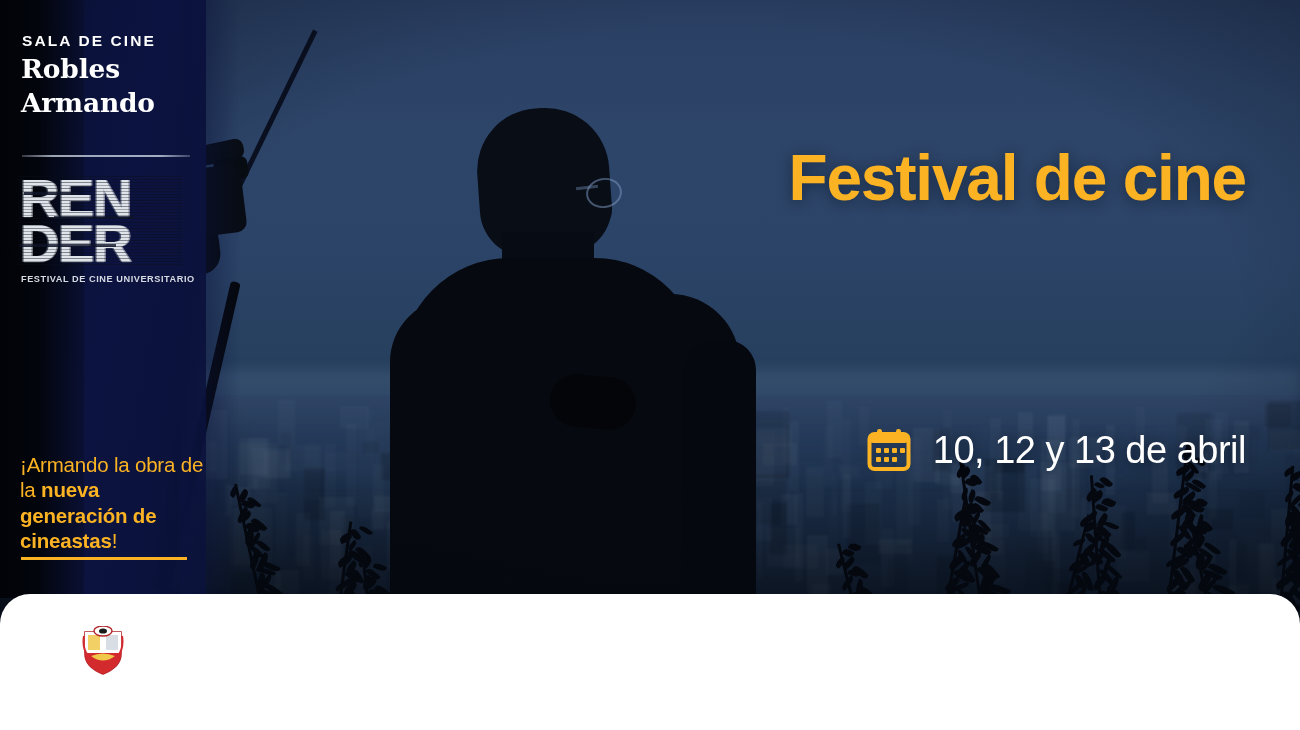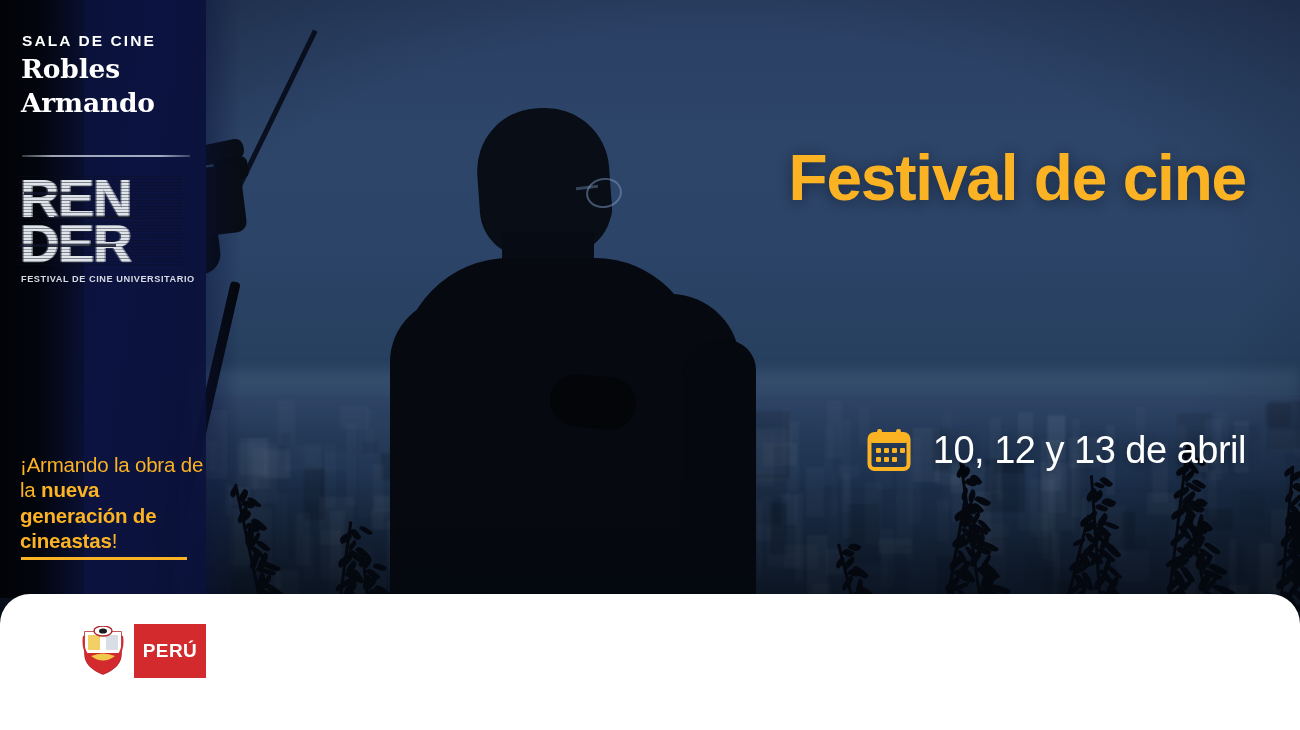--- a/index.html
+++ b/index.html
@@ -1177,7 +1177,6 @@
         <path d="M2 10 q-2 12 4 20" stroke="#d32a2e" stroke-width="2" fill="none"></path>
         <path d="M40 10 q2 12 -4 20" stroke="#d32a2e" stroke-width="2" fill="none"></path>
       </svg>
-      <div class="peru-box">PERÚ</div>
     </div>
 
   </div>

